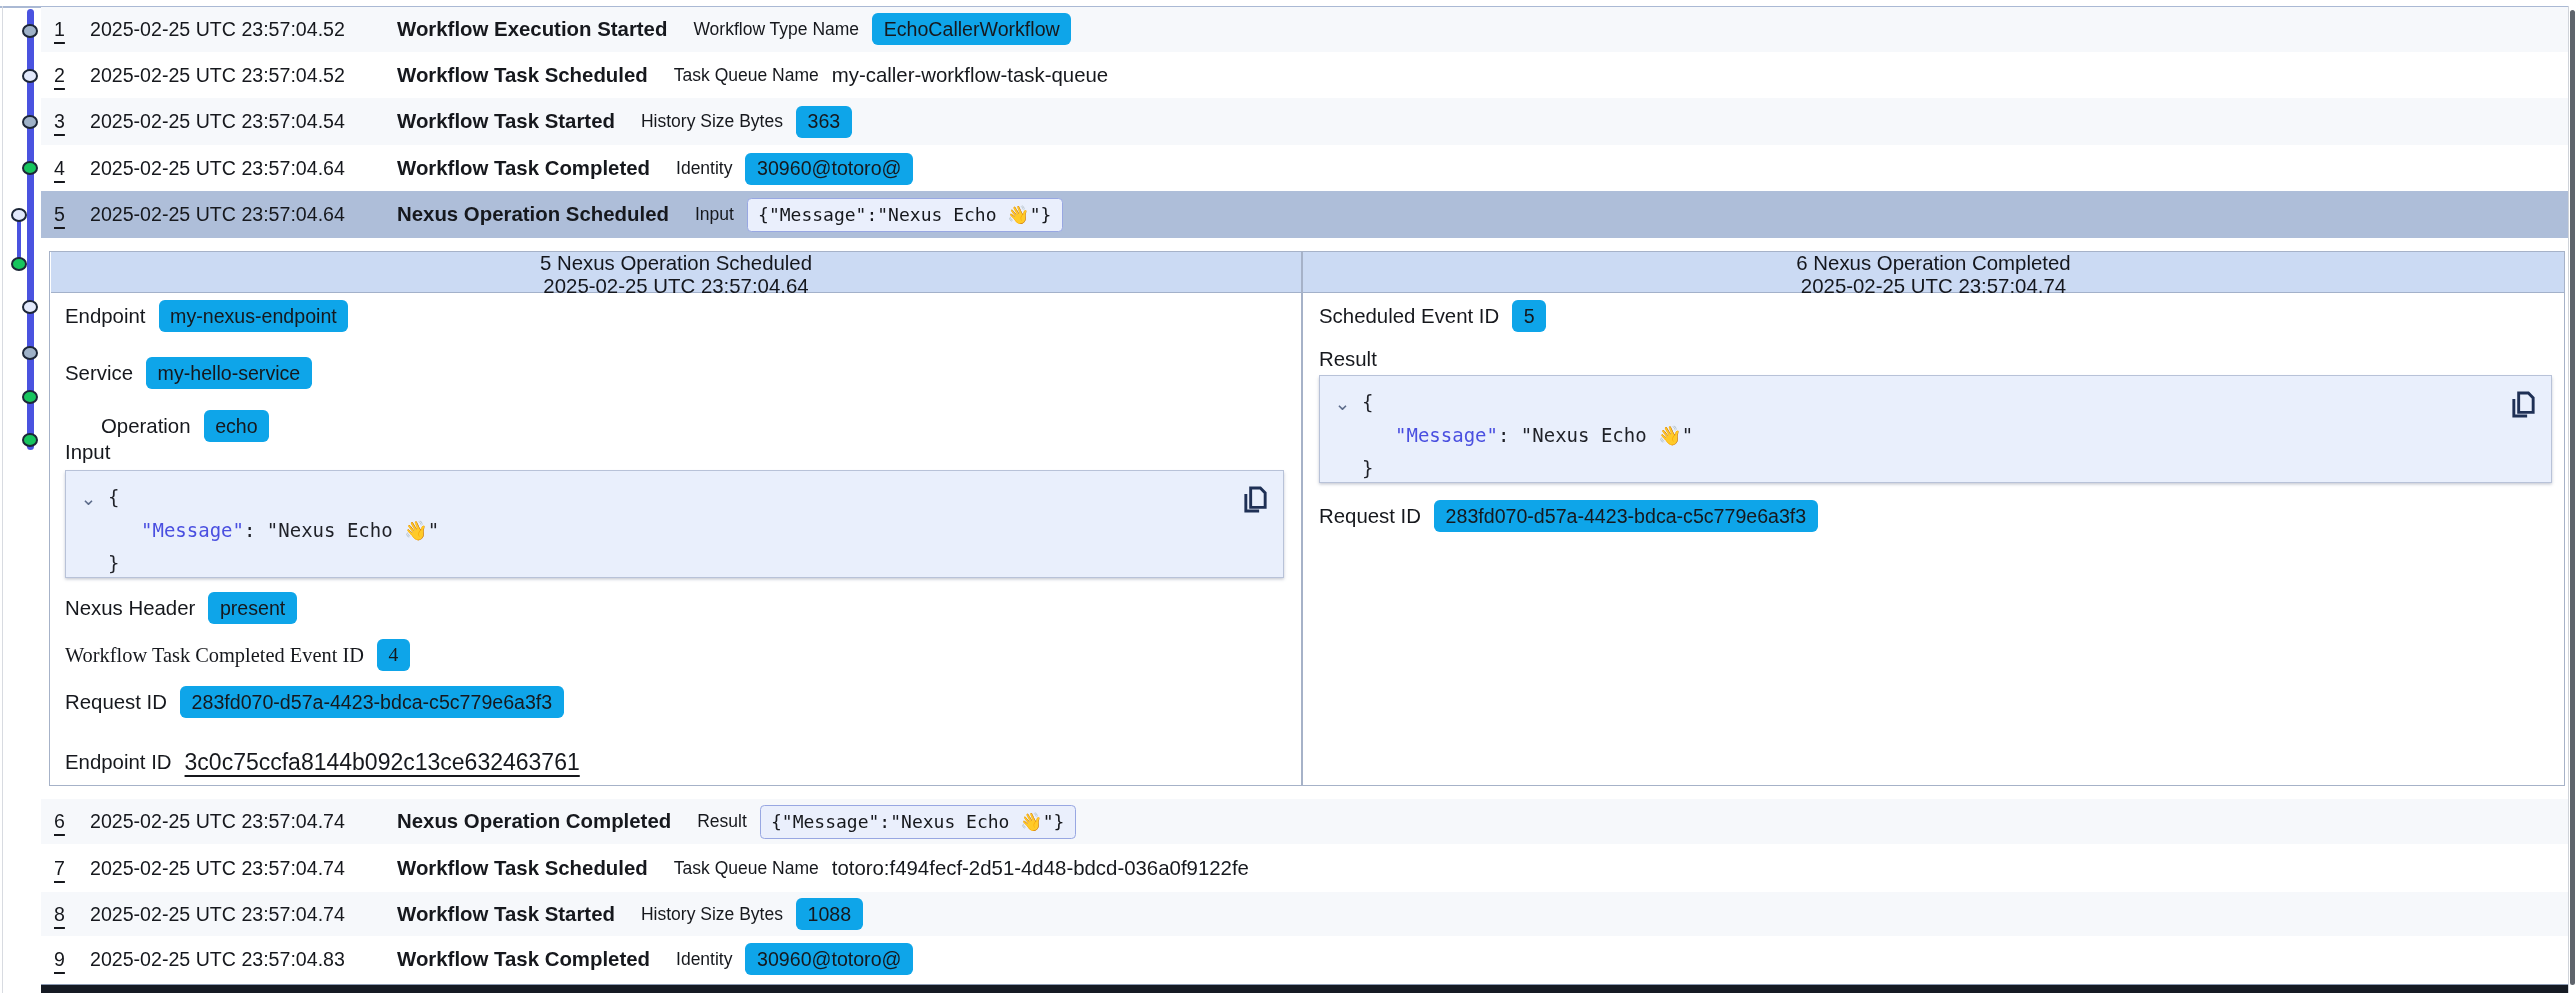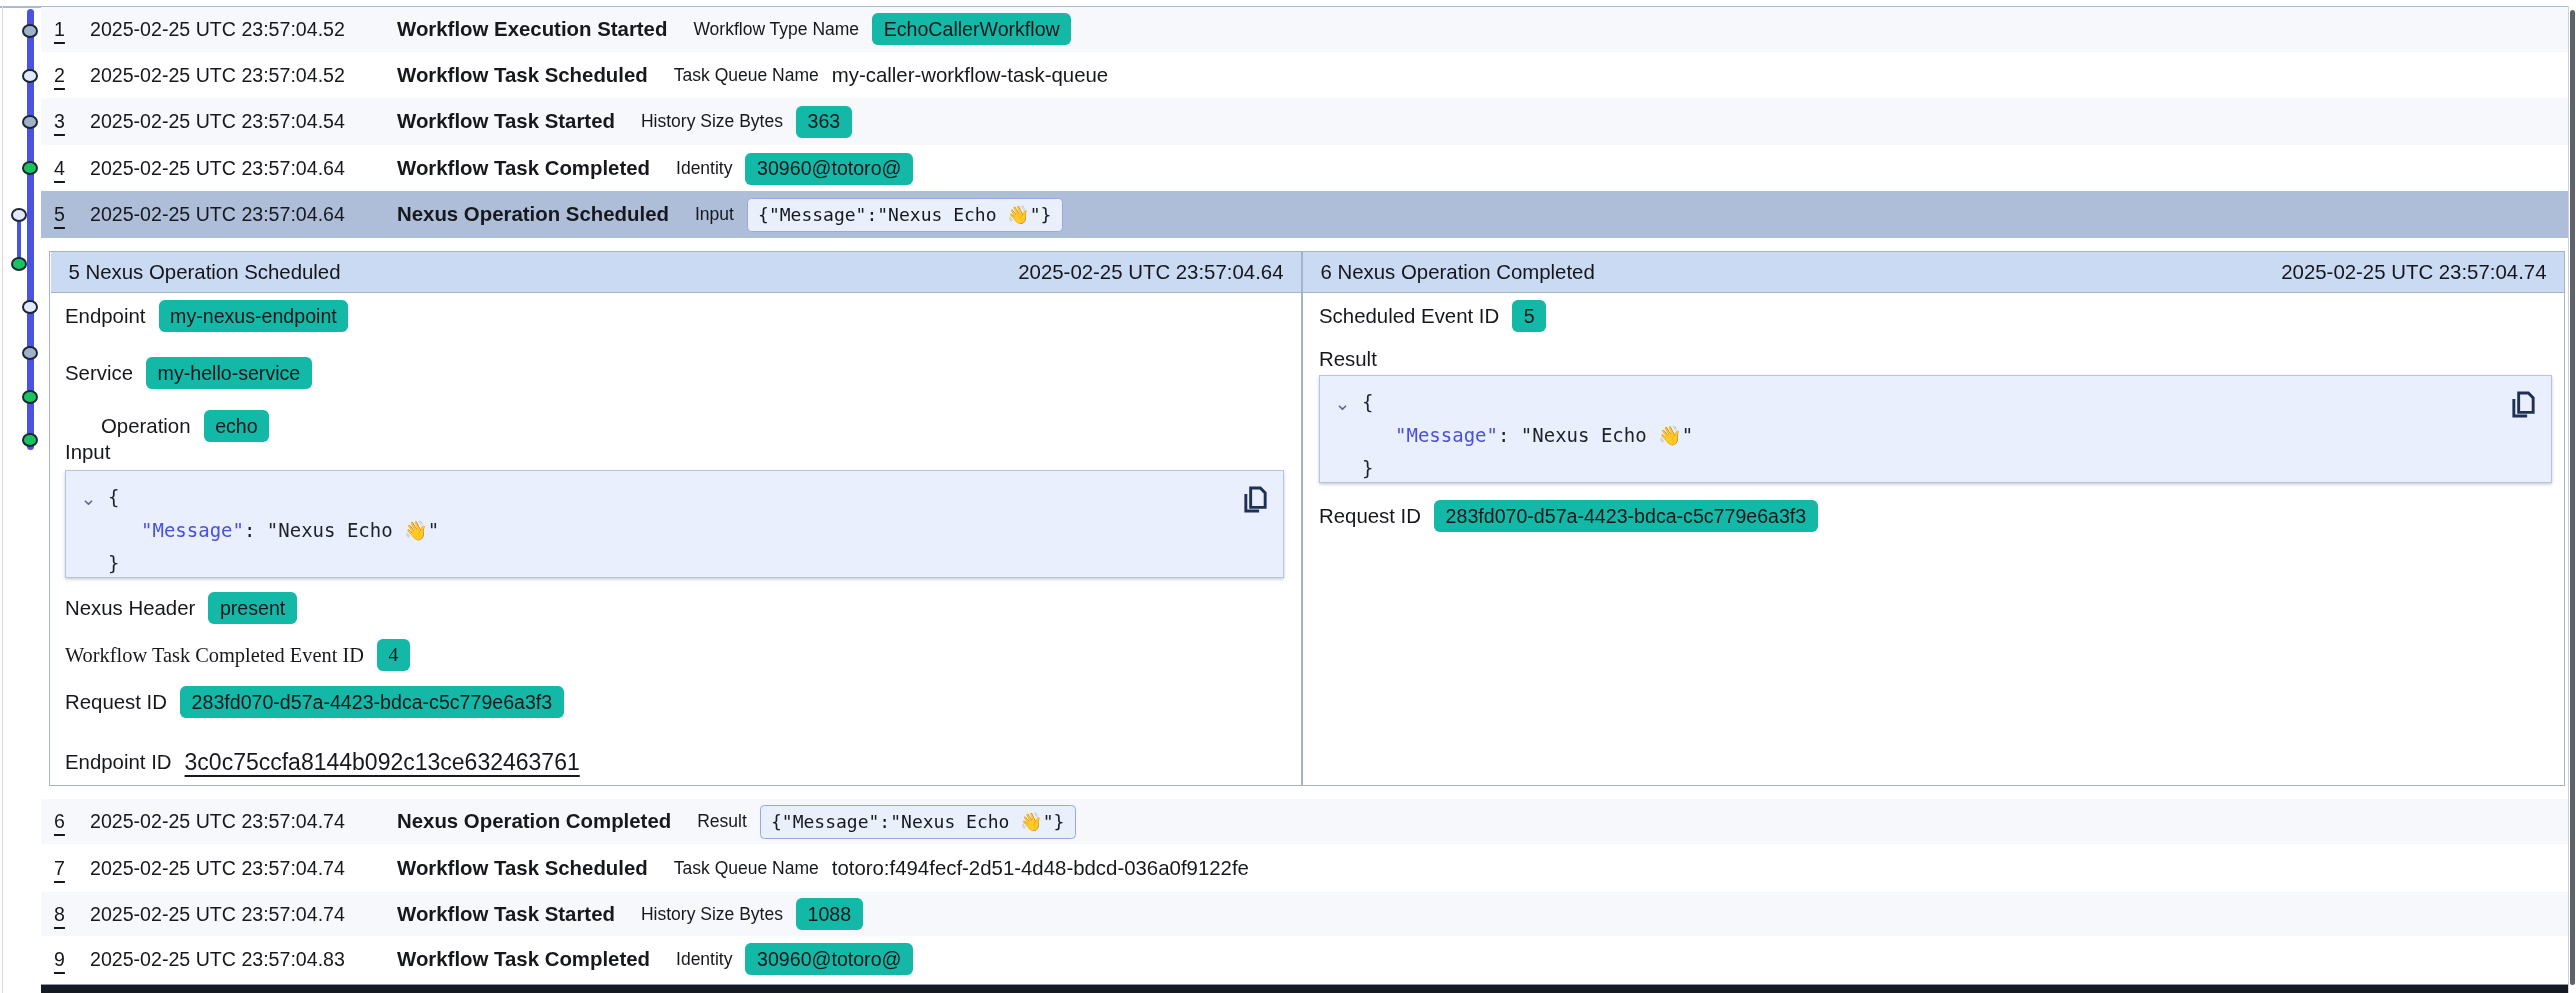--- a/index.html
+++ b/index.html
@@ -31,7 +31,7 @@
   .ename{font-size:20.4px;font-weight:700;margin-right:26px;white-space:nowrap;}
   .attr-label{font-size:17.5px;margin-right:13px;white-space:nowrap;}
   .chip{display:inline-flex;align-items:center;height:32px;padding:0 11.6px;border-radius:5.8px;
-        background:#14b8a6;font-size:19.6px;font-weight:500;white-space:nowrap;}
+        background:#0ea5e9;font-size:19.6px;font-weight:500;white-space:nowrap;}
   .codechip{display:inline-flex;align-items:center;height:32px;padding:0 10.2px;border-radius:4.4px;
         background:#eaeffc;border:1.5px solid #98a7e2;font-family:"DejaVu Sans Mono","Liberation Mono",monospace;
         font-size:18px;white-space:nowrap;}

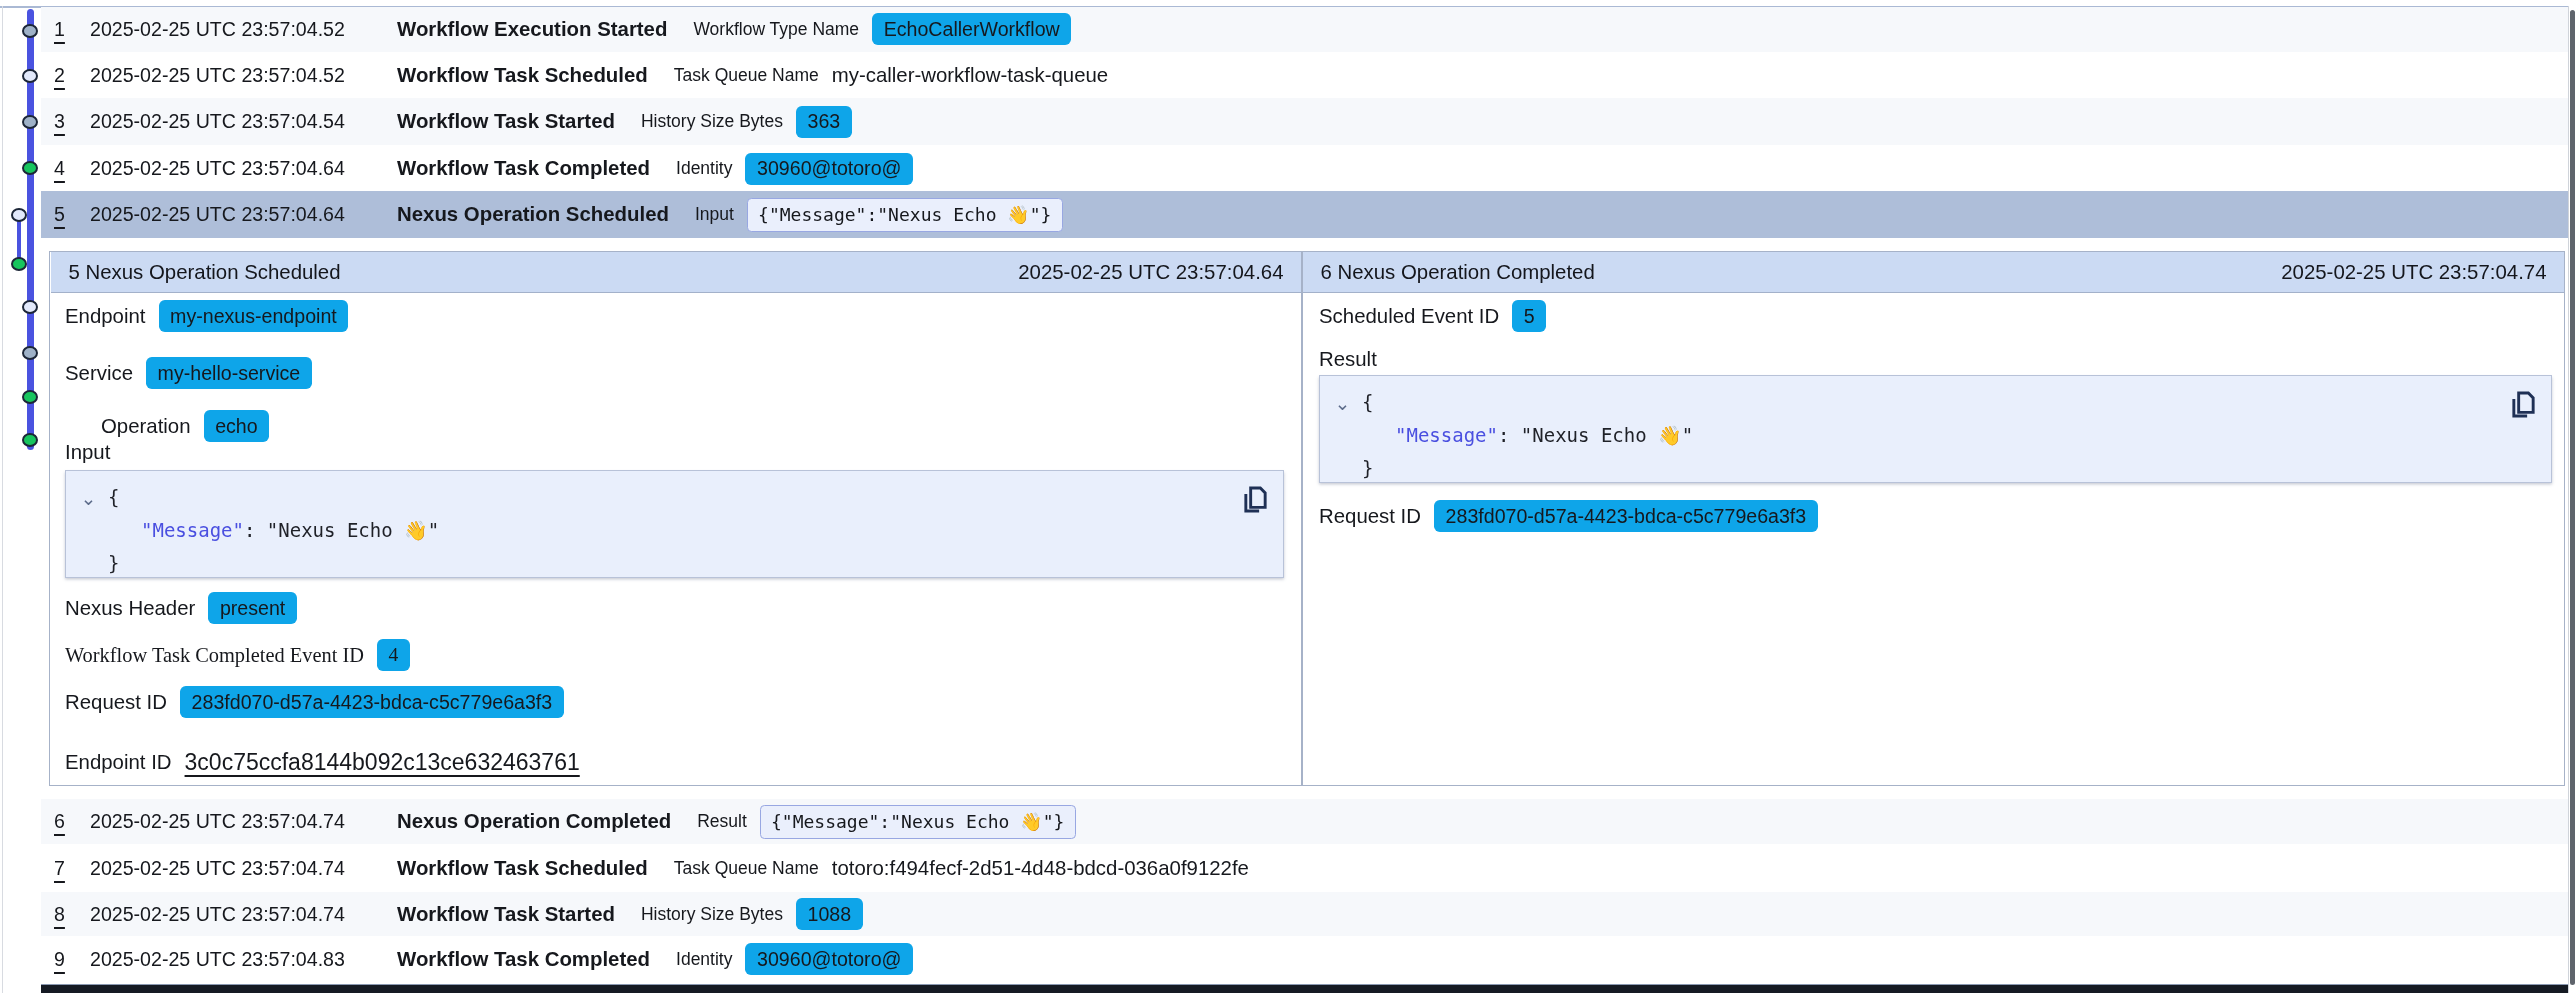--- a/index.html
+++ b/index.html
@@ -41,7 +41,7 @@
   .panel-box{left:49px;top:251px;width:2516px;height:535px;background:#ffffff;border:1.5px solid #a6b2c8;box-sizing:border-box;}
   .panel-divider{left:1301px;top:251px;width:2.2px;height:535px;background:#a6b2c8;}
   .panel-header{position:absolute;top:252px;height:41px;background:#cbdaf3;border-bottom:1.5px solid #a3b1ca;box-sizing:border-box;
-                display:flex;align-items:center;justify-content:space-between;padding:0 17.5px;}
+                display:flex;align-items:center;justify-content:space-between;padding:0 17.5px;flex-direction:column;}
   .ph-left{left:51px;width:1250px;}
   .ph-right{left:1303px;width:1261px;}
   .panel-title,.panel-time{font-size:20.4px;color:#14161c;white-space:nowrap;}

